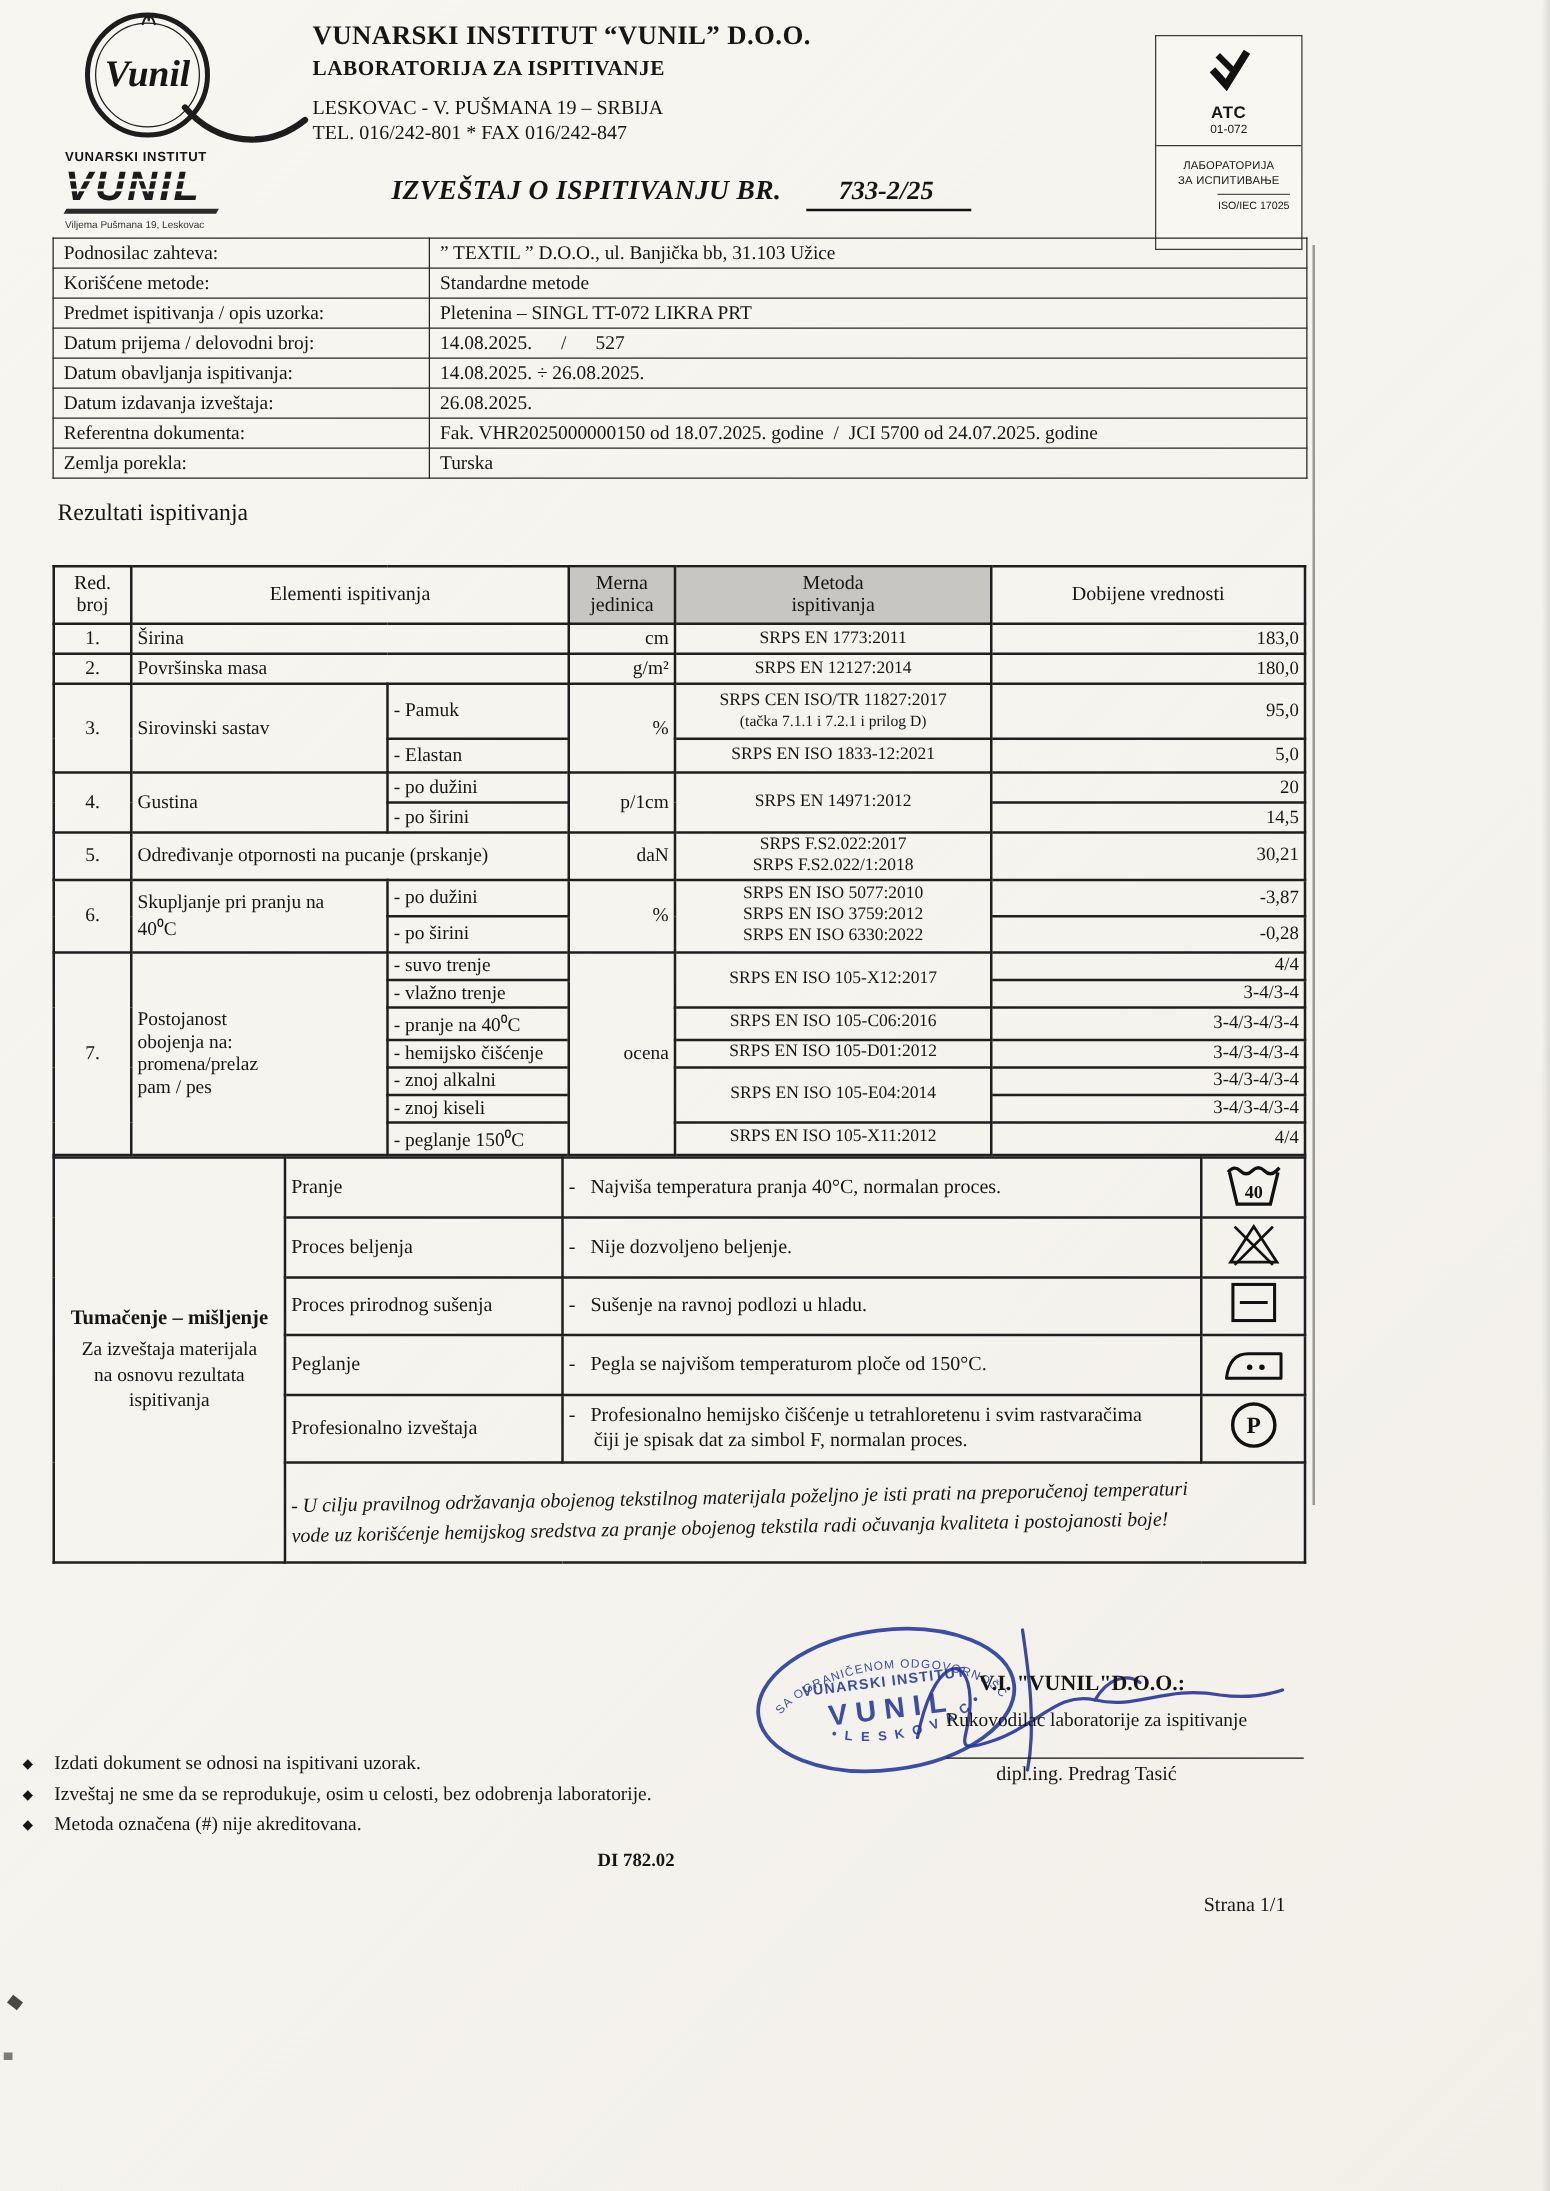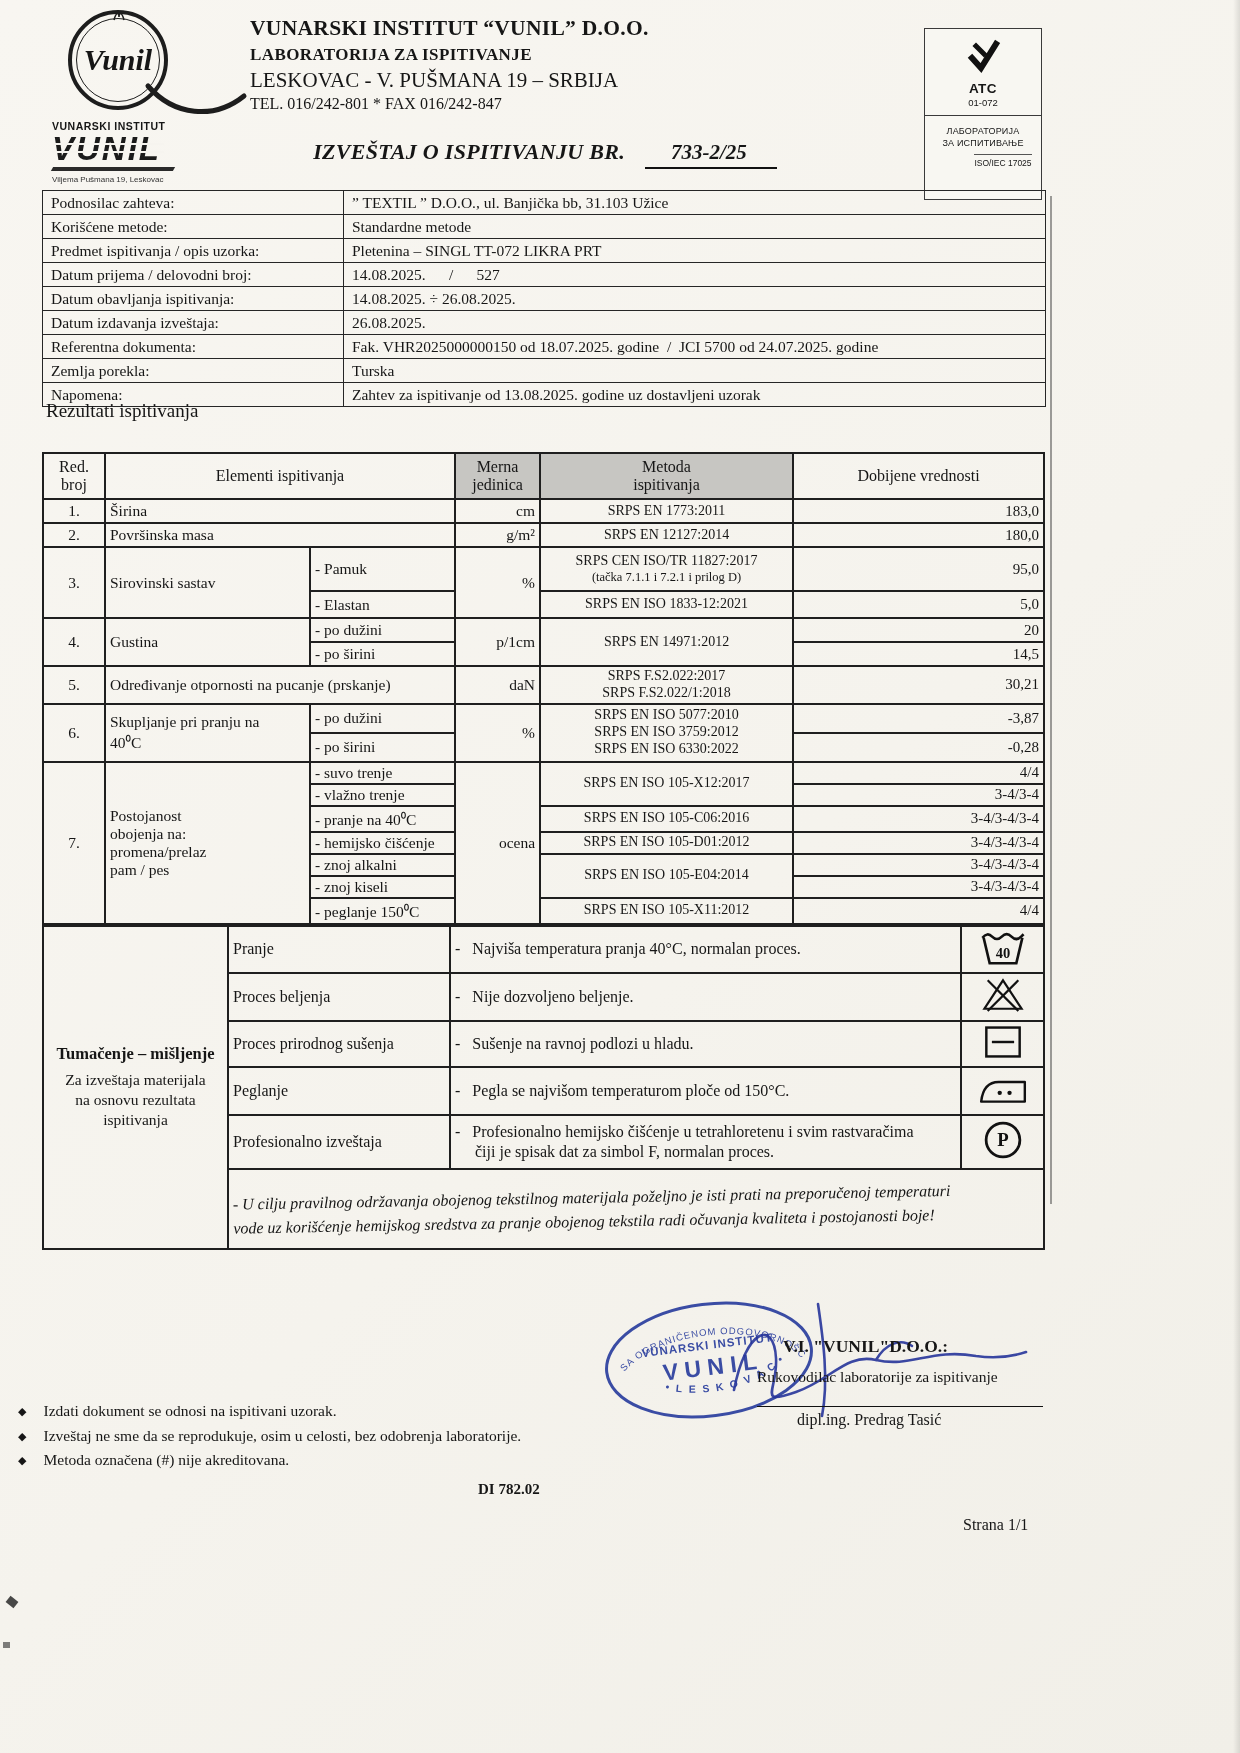--- a/index.html
+++ b/index.html
@@ -34,7 +34,7 @@
   .header-center{left:250px;top:16px;width:600px;text-align:left;font-family:Liberation Serif, serif;}
   .org-name{font-size:21.5px;font-weight:bold;letter-spacing:.3px;}
   .lab-line{font-size:17px;font-weight:bold;margin-top:4px;letter-spacing:.4px;}
-  .addr-line{font-size:21px;margin-top:3px;}
+  .addr-line{font-size:16px;margin-top:13px;}
   .tel-line{font-size:16px;margin-top:2px;}
 
   .report-title-row{left:215px;top:139px;width:660px;text-align:center;white-space:nowrap;}

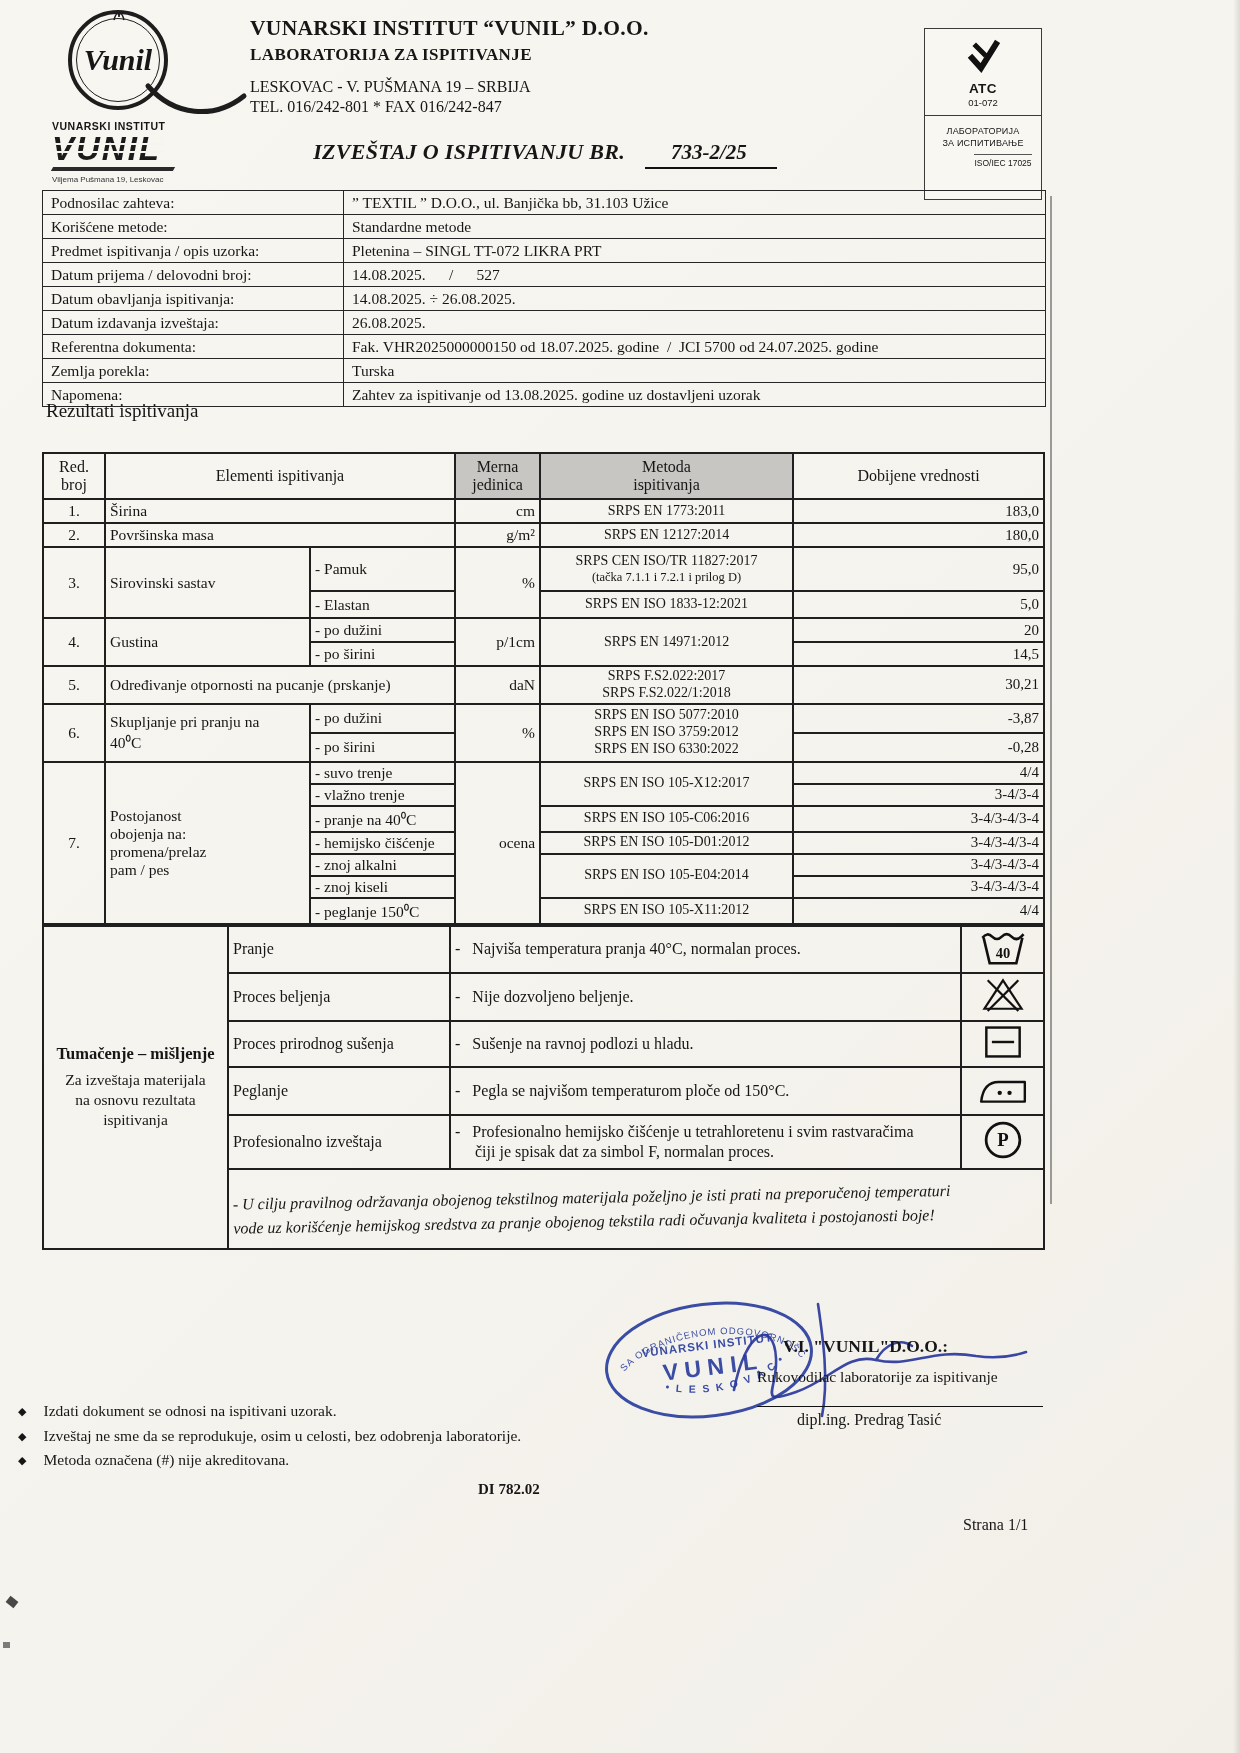--- a/index.html
+++ b/index.html
@@ -190,10 +190,6 @@
     <tr>
           <td class="ilabel">Zemlja porekla:</td>
           <td class="ivalue">Turska</td>
-        </tr>
-    <tr>
-          <td class="ilabel">Napomena:</td>
-          <td class="ivalue">Zahtev za ispitivanje od 13.08.2025. godine uz dostavljeni uzorak</td>
         </tr>
   </tbody>
     </table>

